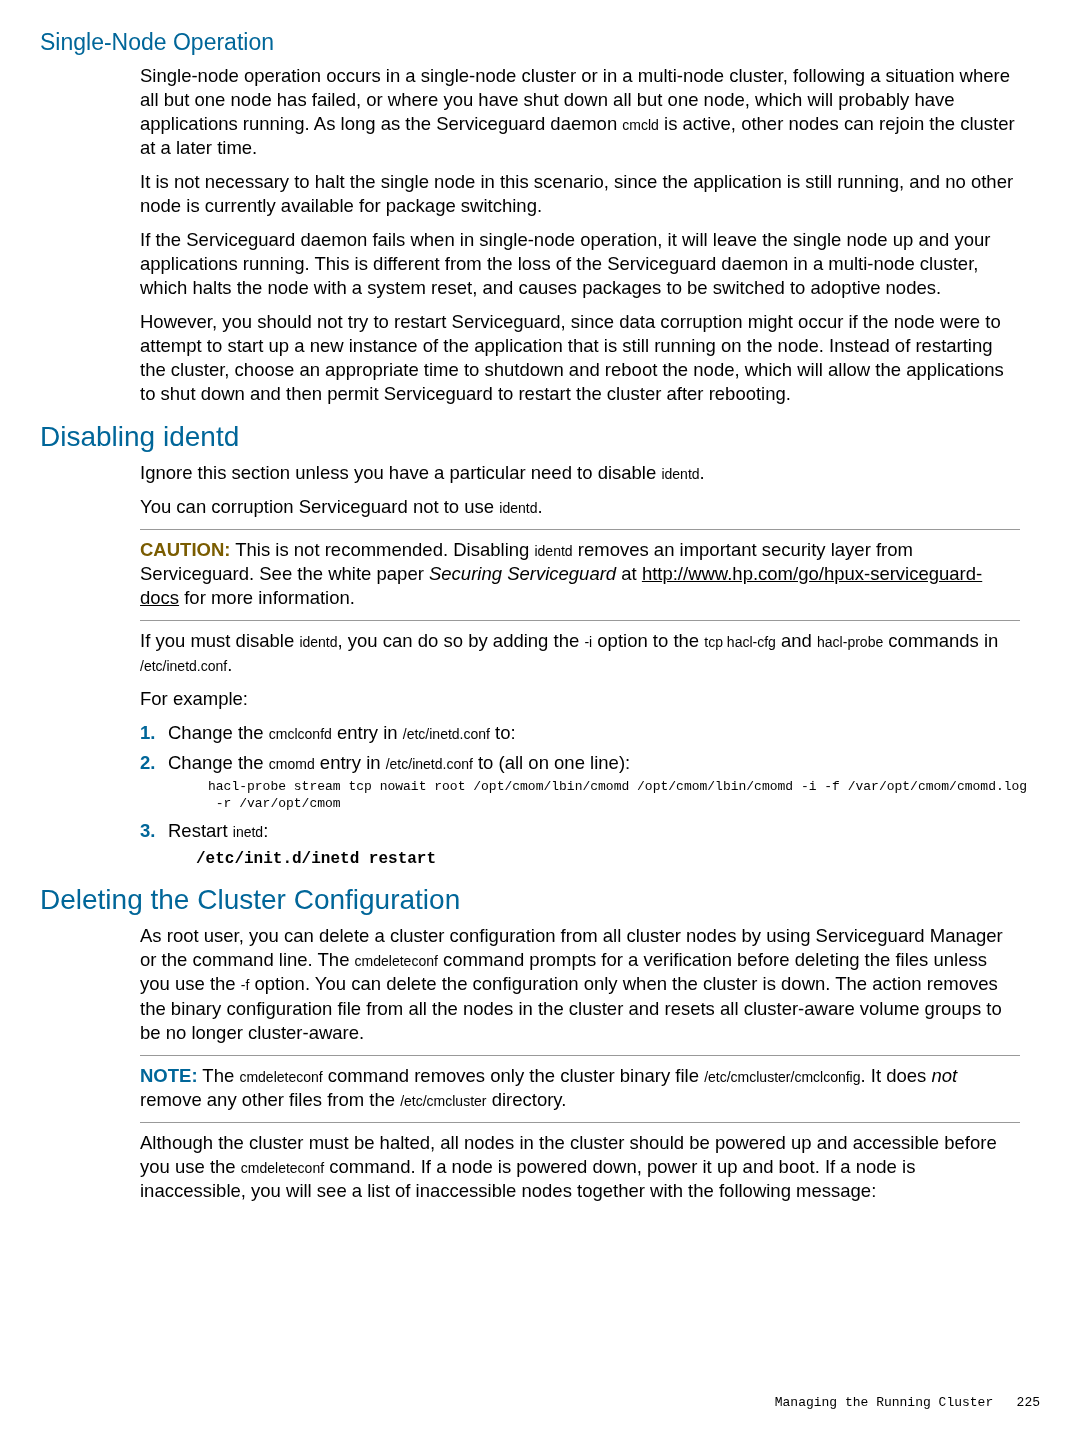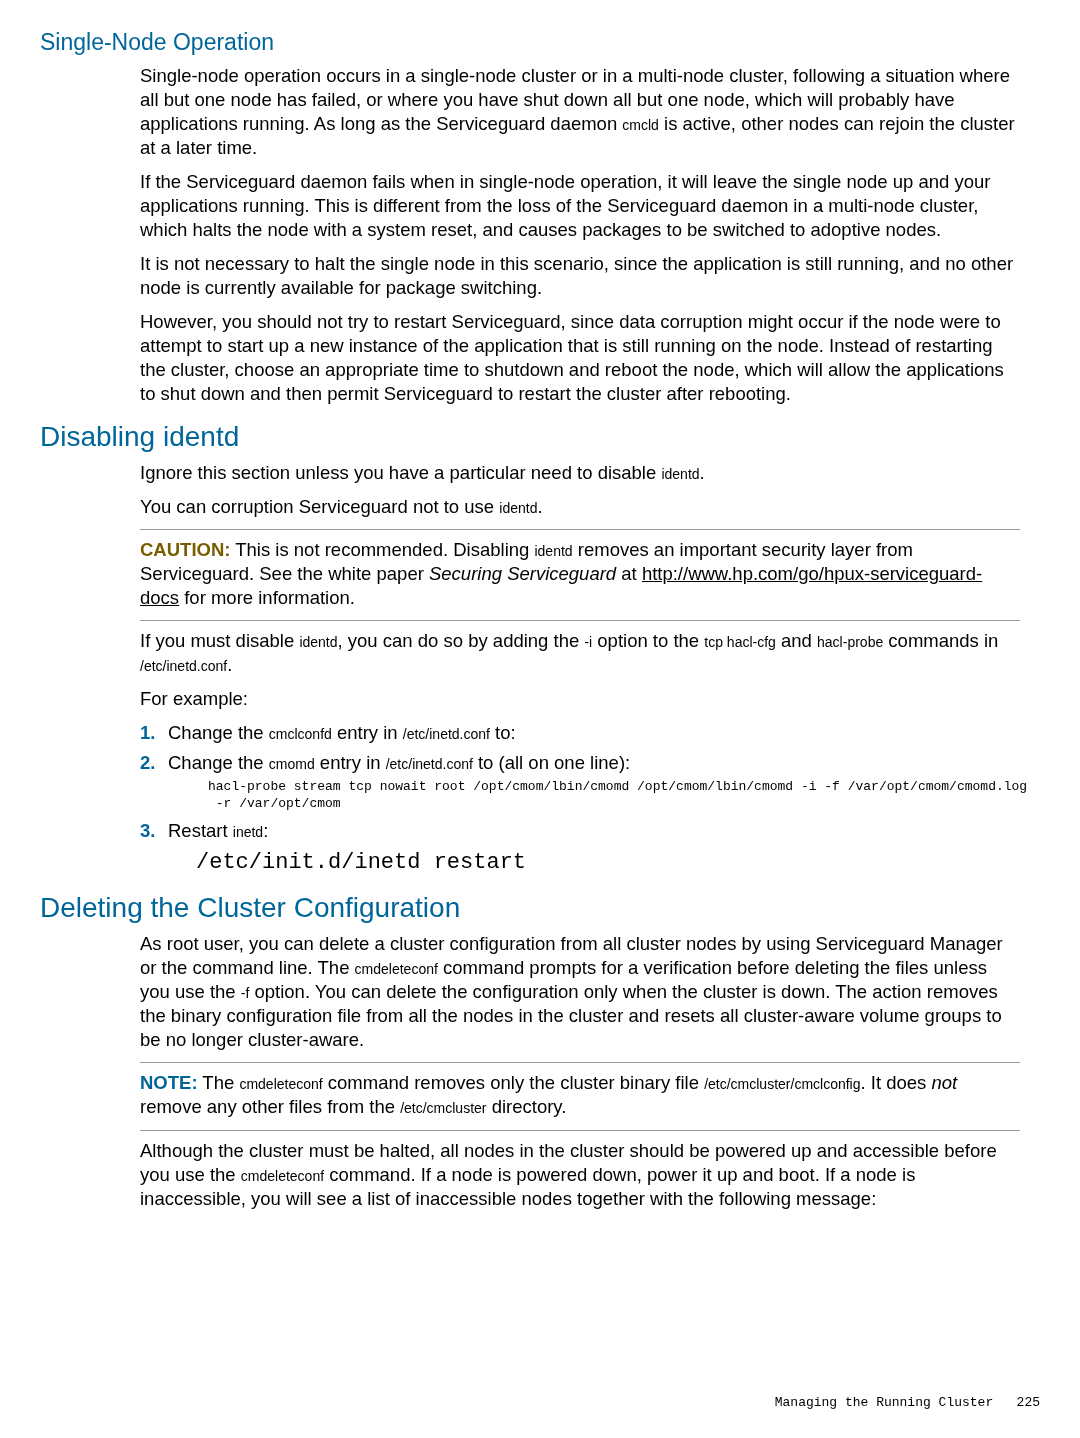--- a/index.html
+++ b/index.html
@@ -111,8 +111,8 @@
     <p>
       <span>Single-node operation occurs in a single-node cluster or in a multi-node cluster, following a situation where all but one node has failed, or where you have shut down all but one node, which will probably have applications running. As long as the Serviceguard daemon </span><span class="mono">cmcld</span><span> is active, other nodes can rejoin the cluster at a later time.</span>
     </p>
+    <p>It is not necessary to halt the single node in this scenario, since the application is still running, and no other node is currently available for package switching.</p>
     <p>If the Serviceguard daemon fails when in single-node operation, it will leave the single node up and your applications running. This is different from the loss of the Serviceguard daemon in a multi-node cluster, which halts the node with a system reset, and causes packages to be switched to adoptive nodes.</p>
-    <p>It is not necessary to halt the single node in this scenario, since the application is still running, and no other node is currently available for package switching.</p>
     <p>However, you should not try to restart Serviceguard, since data corruption might occur if the node were to attempt to start up a new instance of the application that is still running on the node. Instead of restarting the cluster, choose an appropriate time to shutdown and reboot the node, which will allow the applications to shut down and then permit Serviceguard to restart the cluster after rebooting.</p>
   </div>
 

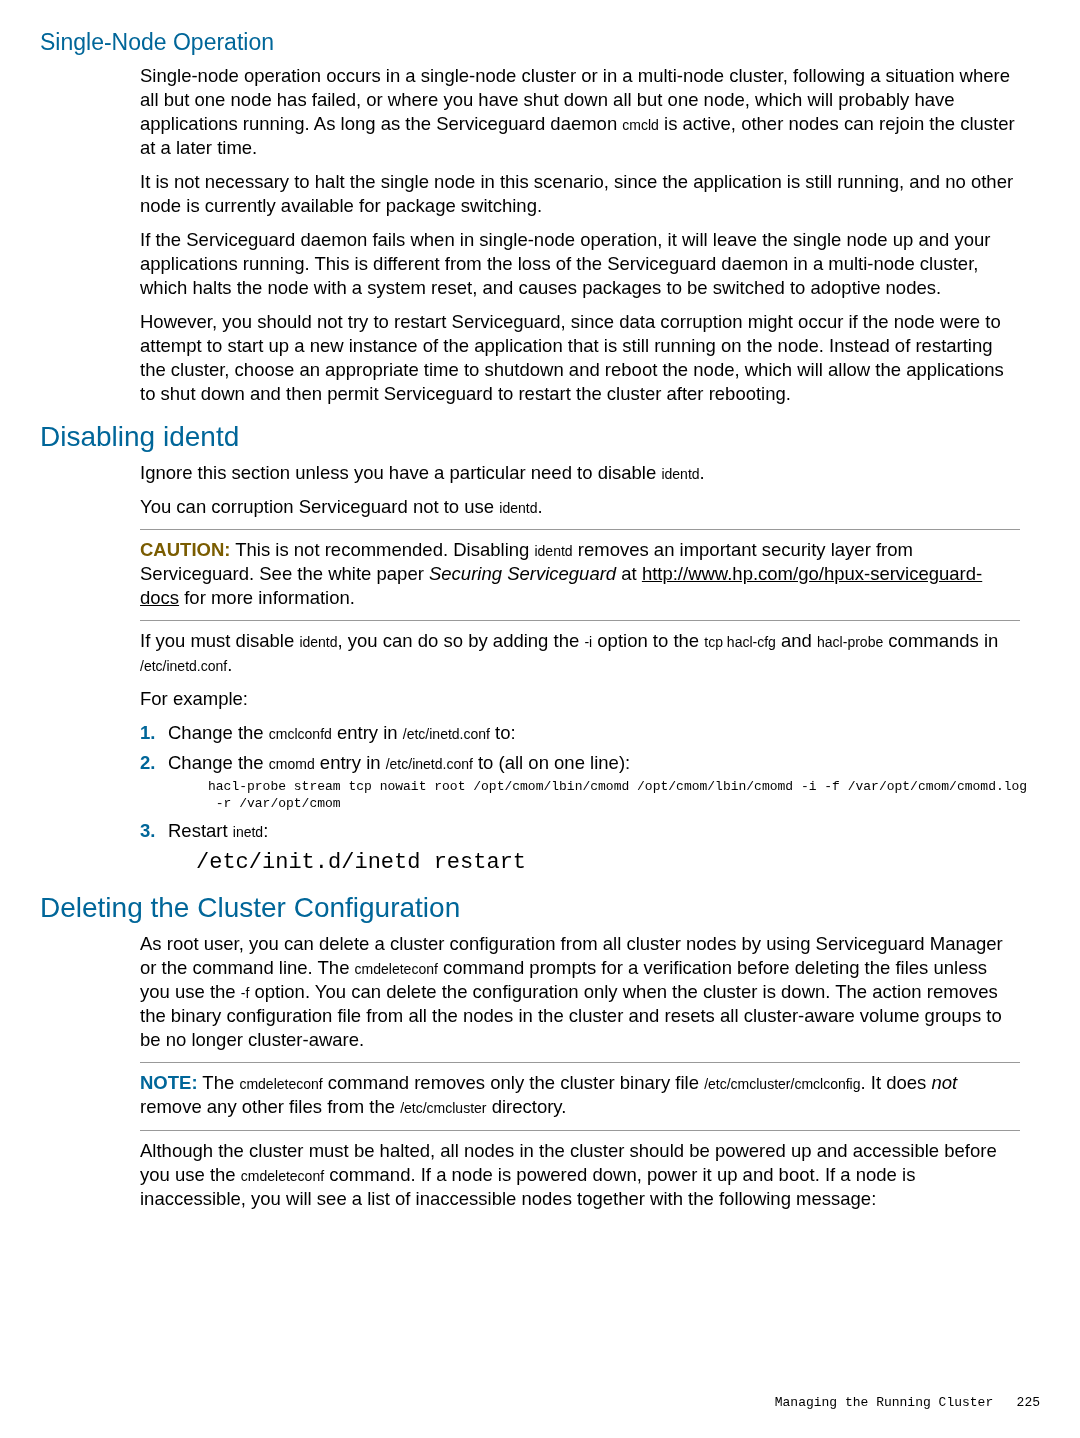--- a/index.html
+++ b/index.html
@@ -88,8 +88,8 @@
   }
   .bold-mono {
     font-family: "Courier New", Courier, monospace;
-    font-weight: normal;
-    font-size: 22px;
+    font-weight: bold;
+    font-size: 16px;
     margin-left: 28px;
     display: block;
   }

